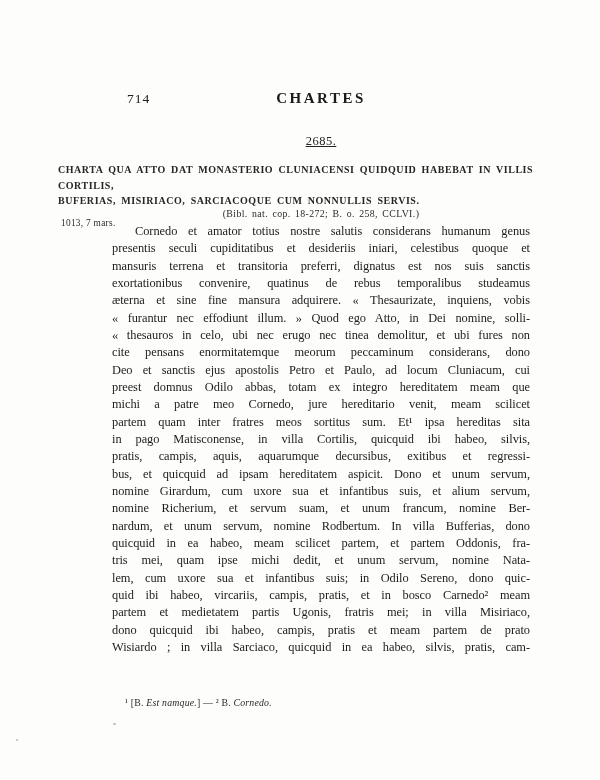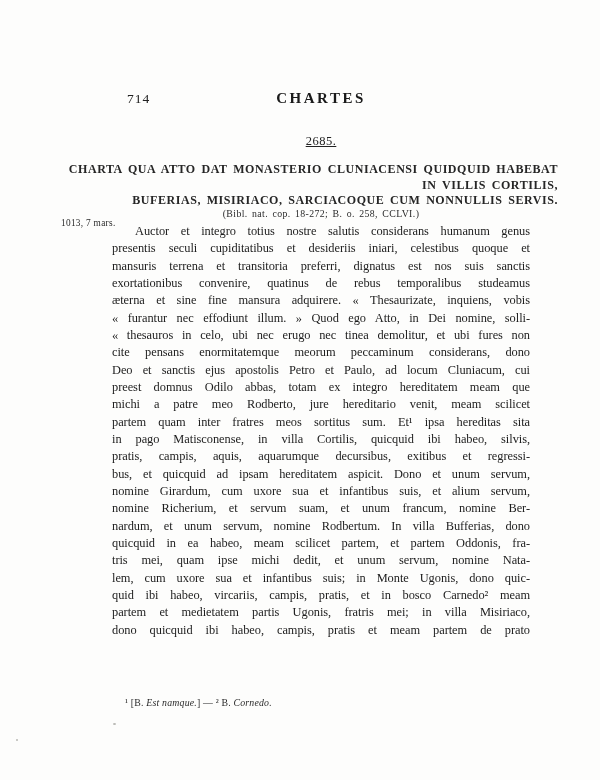--- a/index.html
+++ b/index.html
@@ -52,8 +52,8 @@
     left: 58px;
     width: 500px;
     top: 162px;
-    text-align: right;
-    font-size: 12px;
+    text-align: left;
+    font-size: 10px;
     font-weight: bold;
     letter-spacing: 0.55px;
     word-spacing: 2.2px;

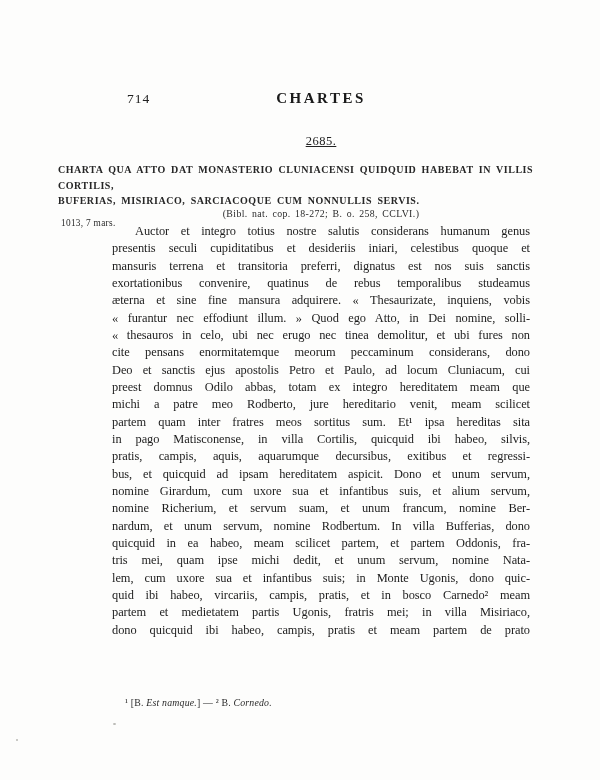--- a/index.html
+++ b/index.html
@@ -140,7 +140,7 @@
   <div class="margin-date">1013, 7 mars.</div>
 
   <div class="body-text" id="body-text">
-      <div class="body-line">Auctor et integro totius nostre salutis considerans humanum genus</div>
+      <div class="body-line">Cornedo et amator totius nostre salutis considerans humanum genus</div>
       <div class="body-line">presentis seculi cupiditatibus et desideriis iniari, celestibus quoque et</div>
       <div class="body-line">mansuris terrena et transitoria preferri, dignatus est nos suis sanctis</div>
       <div class="body-line">exortationibus convenire, quatinus de rebus temporalibus studeamus</div>

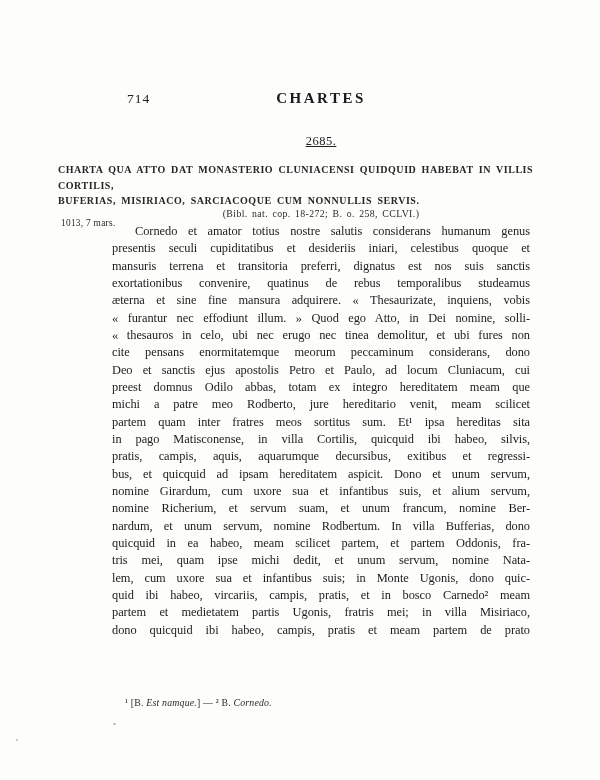--- a/index.html
+++ b/index.html
@@ -150,7 +150,7 @@
       <div class="body-line">cite pensans enormitatemque meorum peccaminum considerans, dono</div>
       <div class="body-line">Deo et sanctis ejus apostolis Petro et Paulo, ad locum Cluniacum, cui</div>
       <div class="body-line">preest domnus Odilo abbas, totam ex integro hereditatem meam que</div>
-      <div class="body-line">michi a patre meo Rodberto, jure hereditario venit, meam scilicet</div>
+      <div class="body-line">michi a patre meo Cornedo, jure hereditario venit, meam scilicet</div>
       <div class="body-line">partem quam inter fratres meos sortitus sum. Et¹ ipsa hereditas sita</div>
       <div class="body-line">in pago Matisconense, in villa Cortilis, quicquid ibi habeo, silvis,</div>
       <div class="body-line">pratis, campis, aquis, aquarumque decursibus, exitibus et regressi-</div>

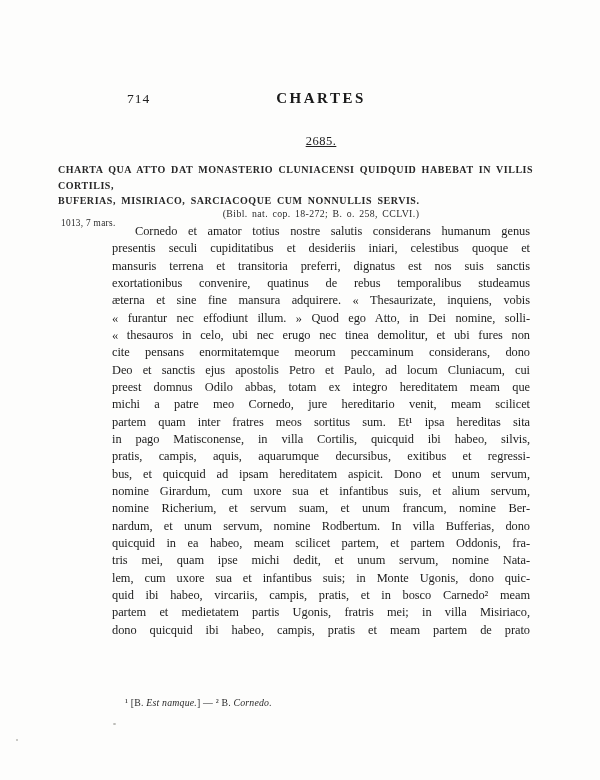--- a/index.html
+++ b/index.html
@@ -160,7 +160,7 @@
       <div class="body-line">nardum, et unum servum, nomine Rodbertum. In villa Bufferias, dono</div>
       <div class="body-line">quicquid in ea habeo, meam scilicet partem, et partem Oddonis, fra-</div>
       <div class="body-line">tris mei, quam ipse michi dedit, et unum servum, nomine Nata-</div>
-      <div class="body-line">lem, cum uxore sua et infantibus suis; in Monte Ugonis, dono quic-</div>
+      <div class="body-line">lem, cum uxore sua et infantibus suis; in Odilo Sereno, dono quic-</div>
       <div class="body-line">quid ibi habeo, vircariis, campis, pratis, et in bosco Carnedo² meam</div>
       <div class="body-line">partem et medietatem partis Ugonis, fratris mei; in villa Misiriaco,</div>
       <div class="body-line">dono quicquid ibi habeo, campis, pratis et meam partem de prato</div>

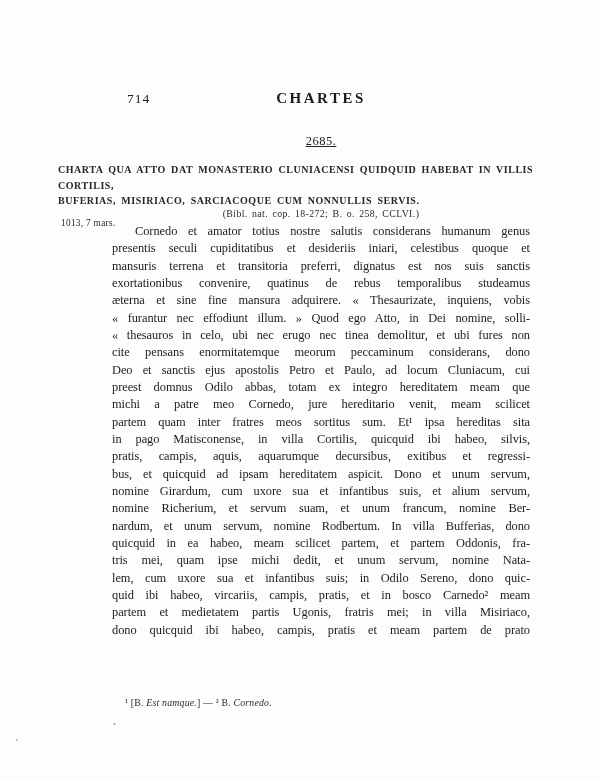--- a/index.html
+++ b/index.html
@@ -164,6 +164,7 @@
       <div class="body-line">quid ibi habeo, vircariis, campis, pratis, et in bosco Carnedo² meam</div>
       <div class="body-line">partem et medietatem partis Ugonis, fratris mei; in villa Misiriaco,</div>
       <div class="body-line">dono quicquid ibi habeo, campis, pratis et meam partem de prato</div>
+      <div class="body-line">Wisiardo ; in villa Sarciaco, quicquid in ea habeo, silvis, pratis, cam-</div>
     </div>
 
   <div class="footnote" id="footnote"><span>¹ [B. </span><span class="italic">Est namque.</span><span>] — ² B. </span><span class="italic">Cornedo.</span></div>

